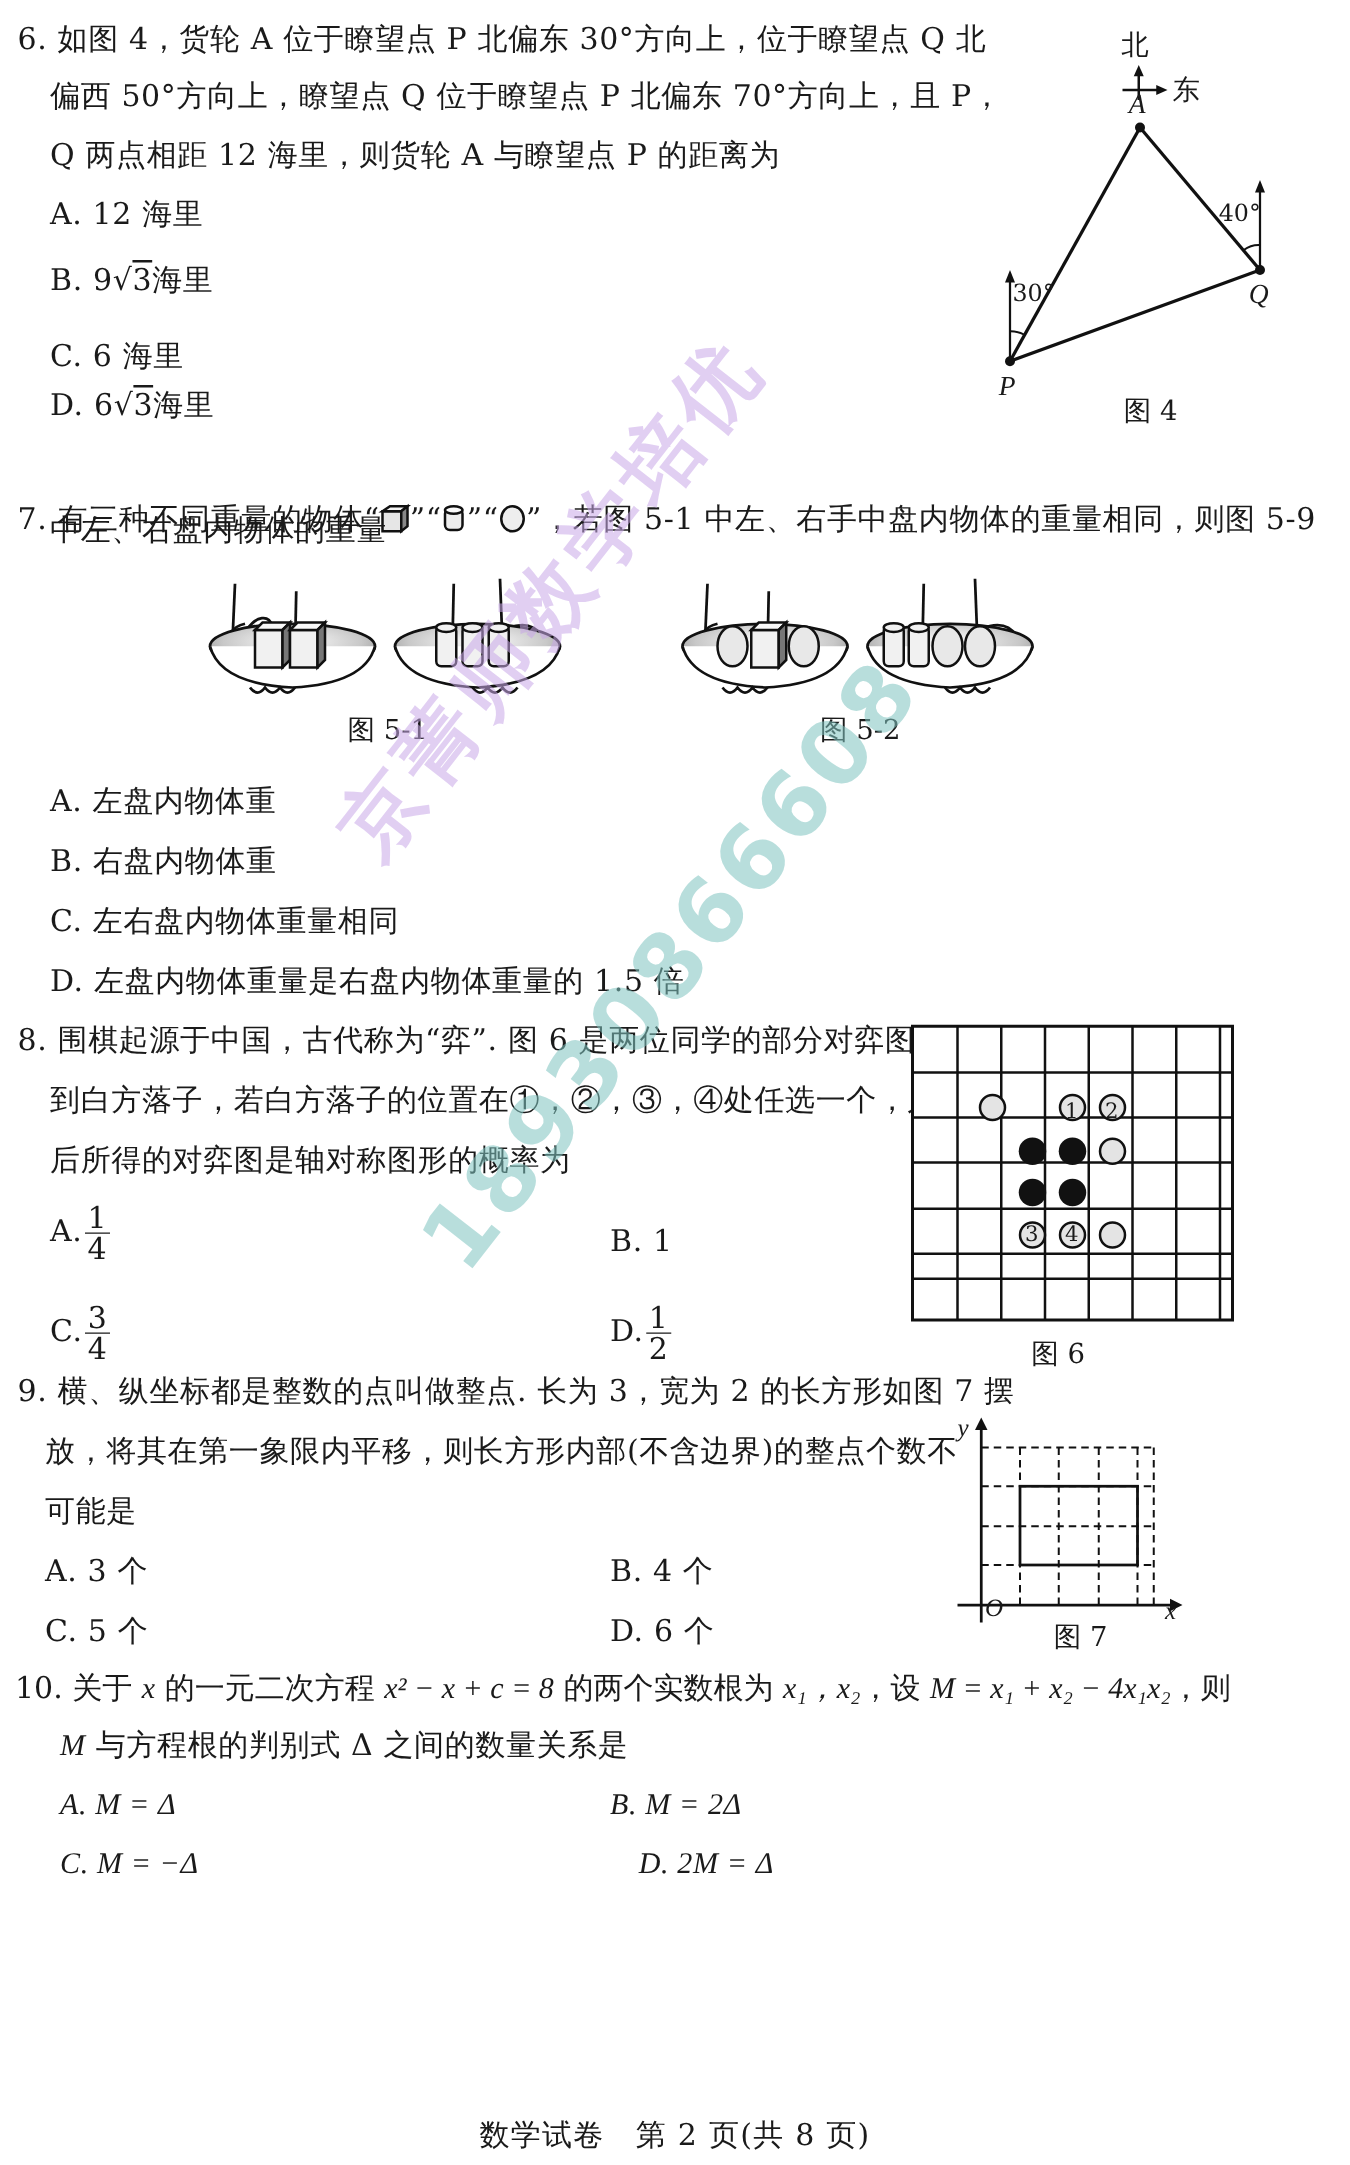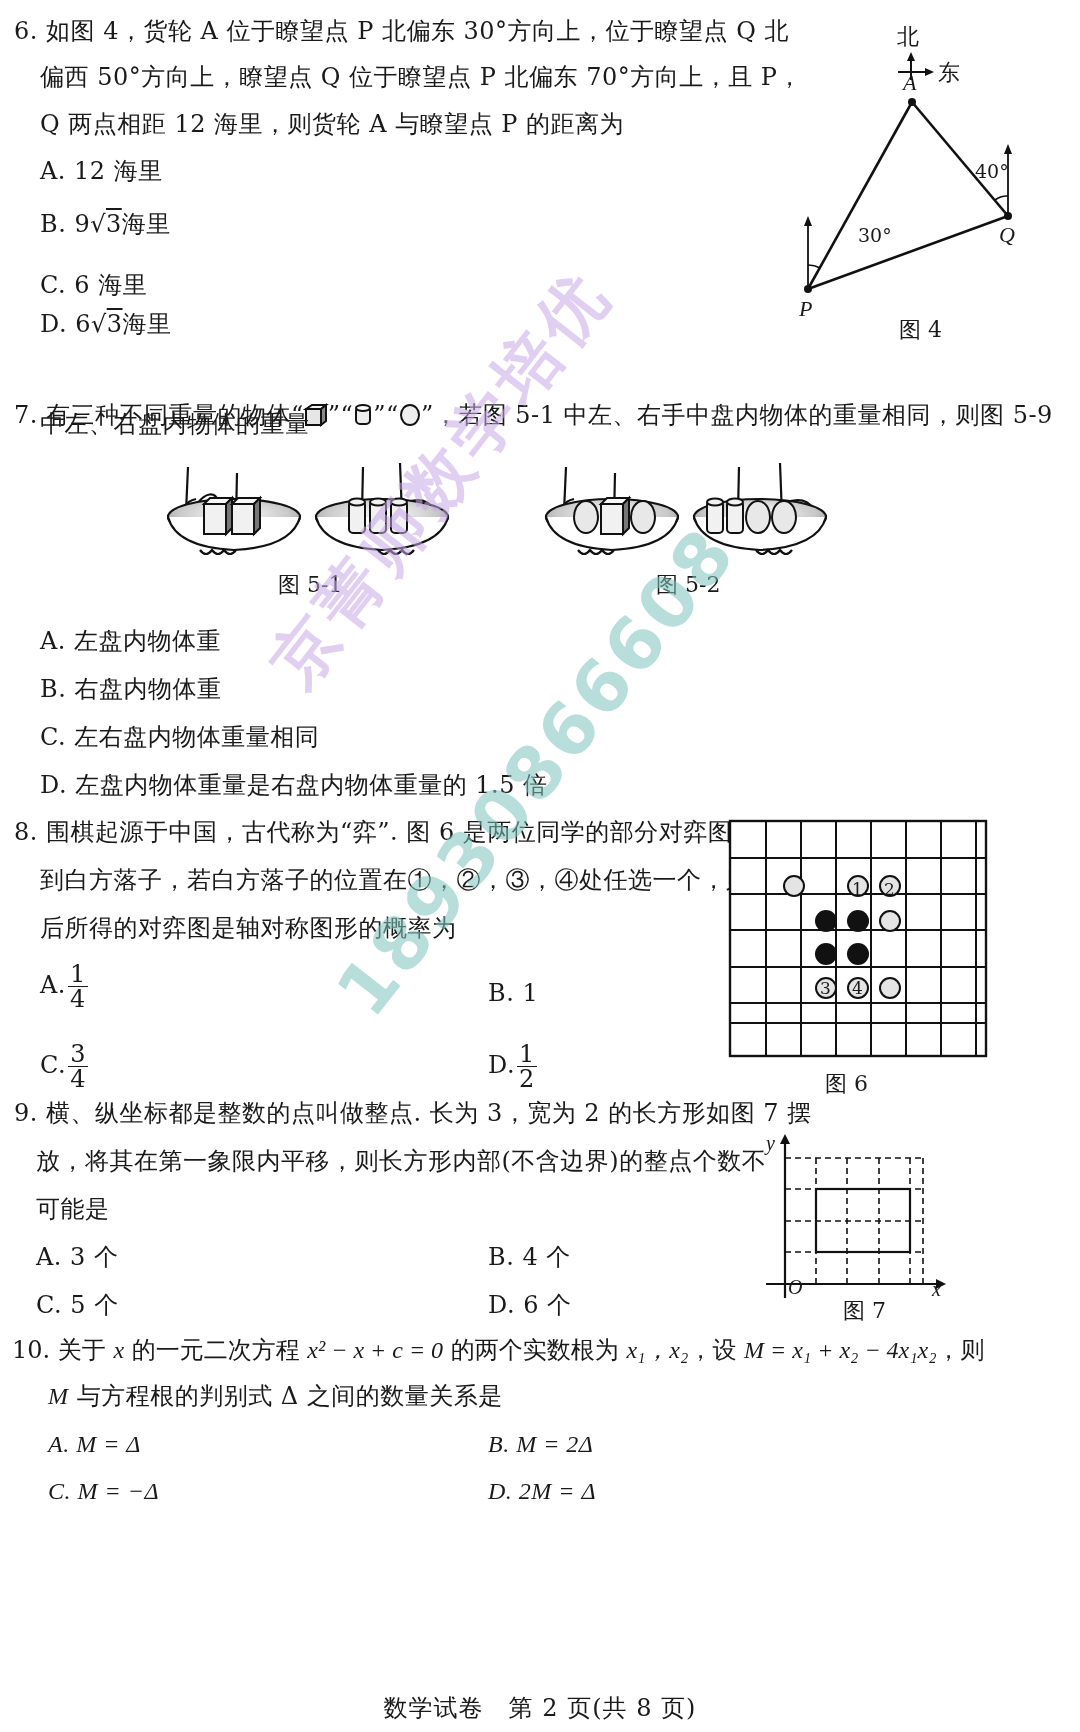--- a/index.html
+++ b/index.html
@@ -74,7 +74,7 @@
     <div class="cap it" style="left:903px; top:70px;">A</div>
     <div class="cap it" style="left:799px; top:296px;">P</div>
     <div class="cap it" style="left:999px; top:222px;">Q</div>
-    <div class="cap" style="left:810px; top:222px; font-size:19px;padding-left:48px;">30°</div>
+    <div class="cap" style="left:810px; top:222px; font-size:19px;">30°</div>
     <div class="cap" style="left:975px; top:158px; font-size:19px;">40°</div>
     <div class="cap" style="left:899px; top:317px;">图 4</div>
   </div>

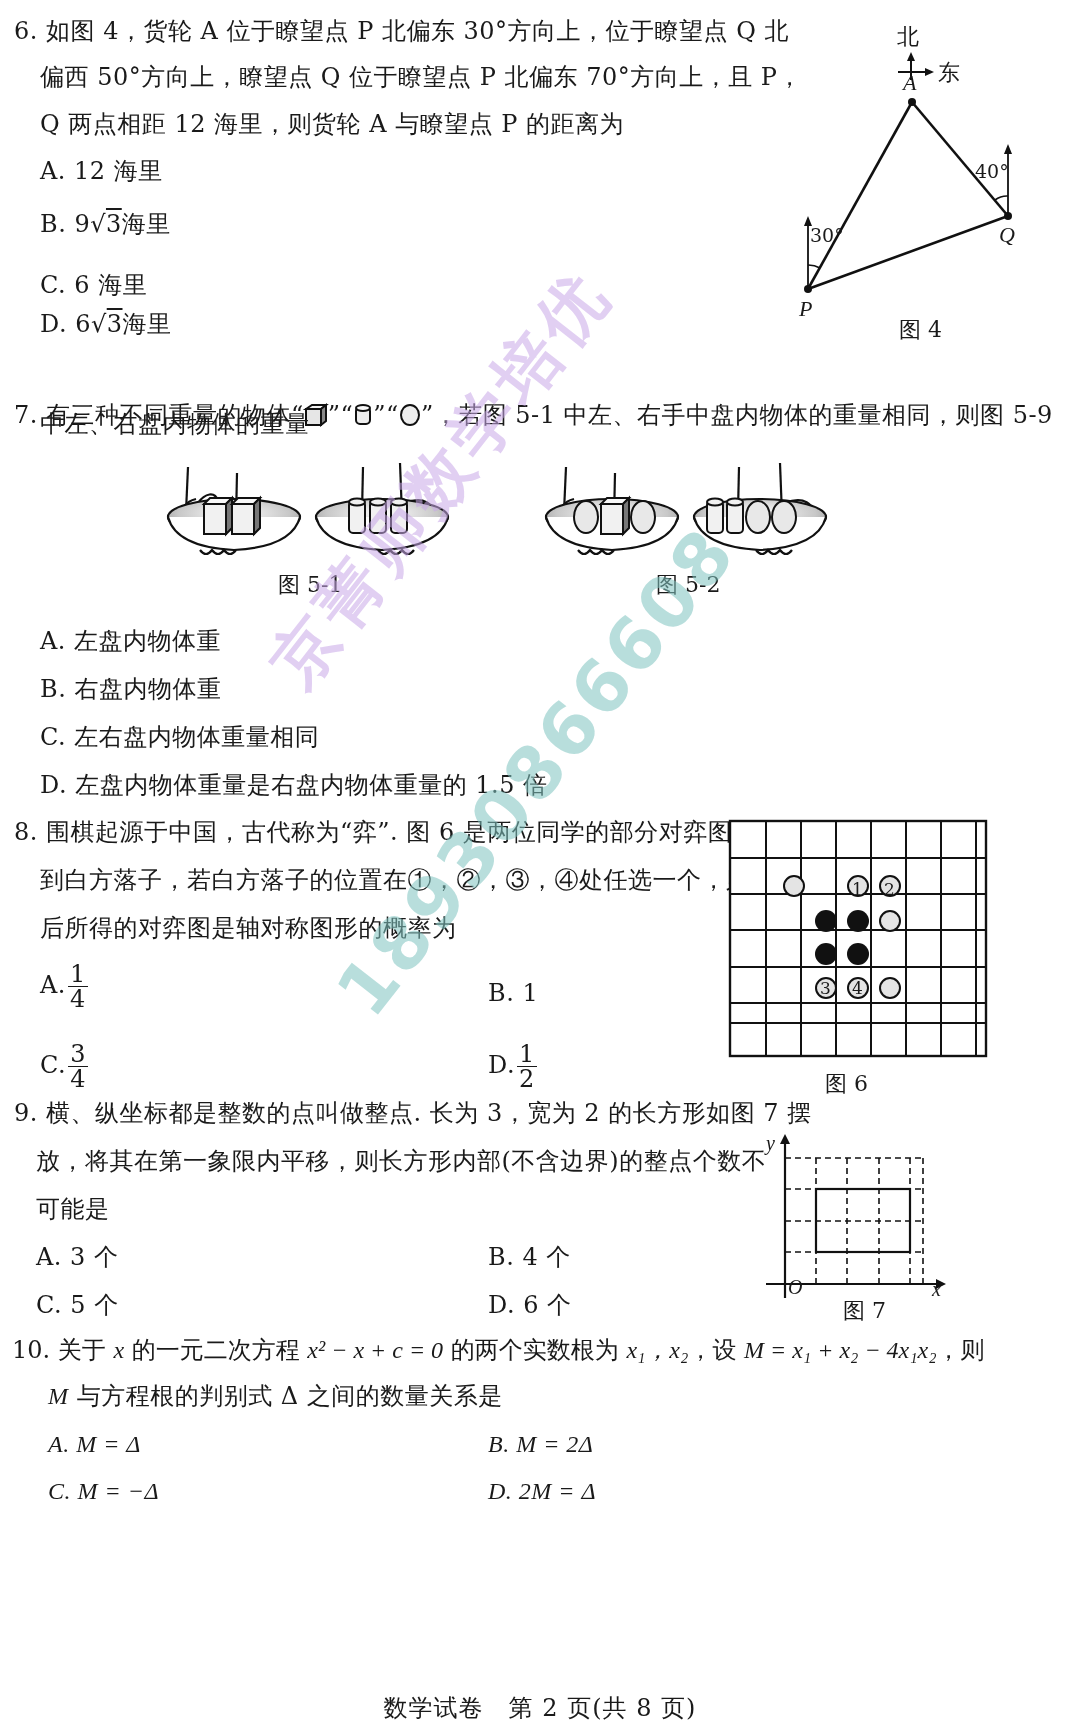--- a/index.html
+++ b/index.html
@@ -285,7 +285,7 @@
 
 <div>
   <div class="line" style="left:12px; top:1335px; letter-spacing:0;">
-    <span>10. 关于 </span><span class="it">x</span><span> 的一元二次方程 </span><span class="it">x² − x + c = 0</span><span> 的两个实数根为 </span><span class="it">x₁，x₂</span><span>，设 </span><span class="it">M = x₁ + x₂ − 4x₁x₂</span><span>，则</span>
+    <span>10. 关于 </span><span class="it">x</span><span> 的一元二次方程 </span><span class="it">x² − x + c = 8</span><span> 的两个实数根为 </span><span class="it">x₁，x₂</span><span>，设 </span><span class="it">M = x₁ + x₂ − 4x₁x₂</span><span>，则</span>
   </div>
   <div class="line" style="left:48px; top:1381px;">
     <span class="it">M</span><span> 与方程根的判别式 Δ 之间的数量关系是</span>

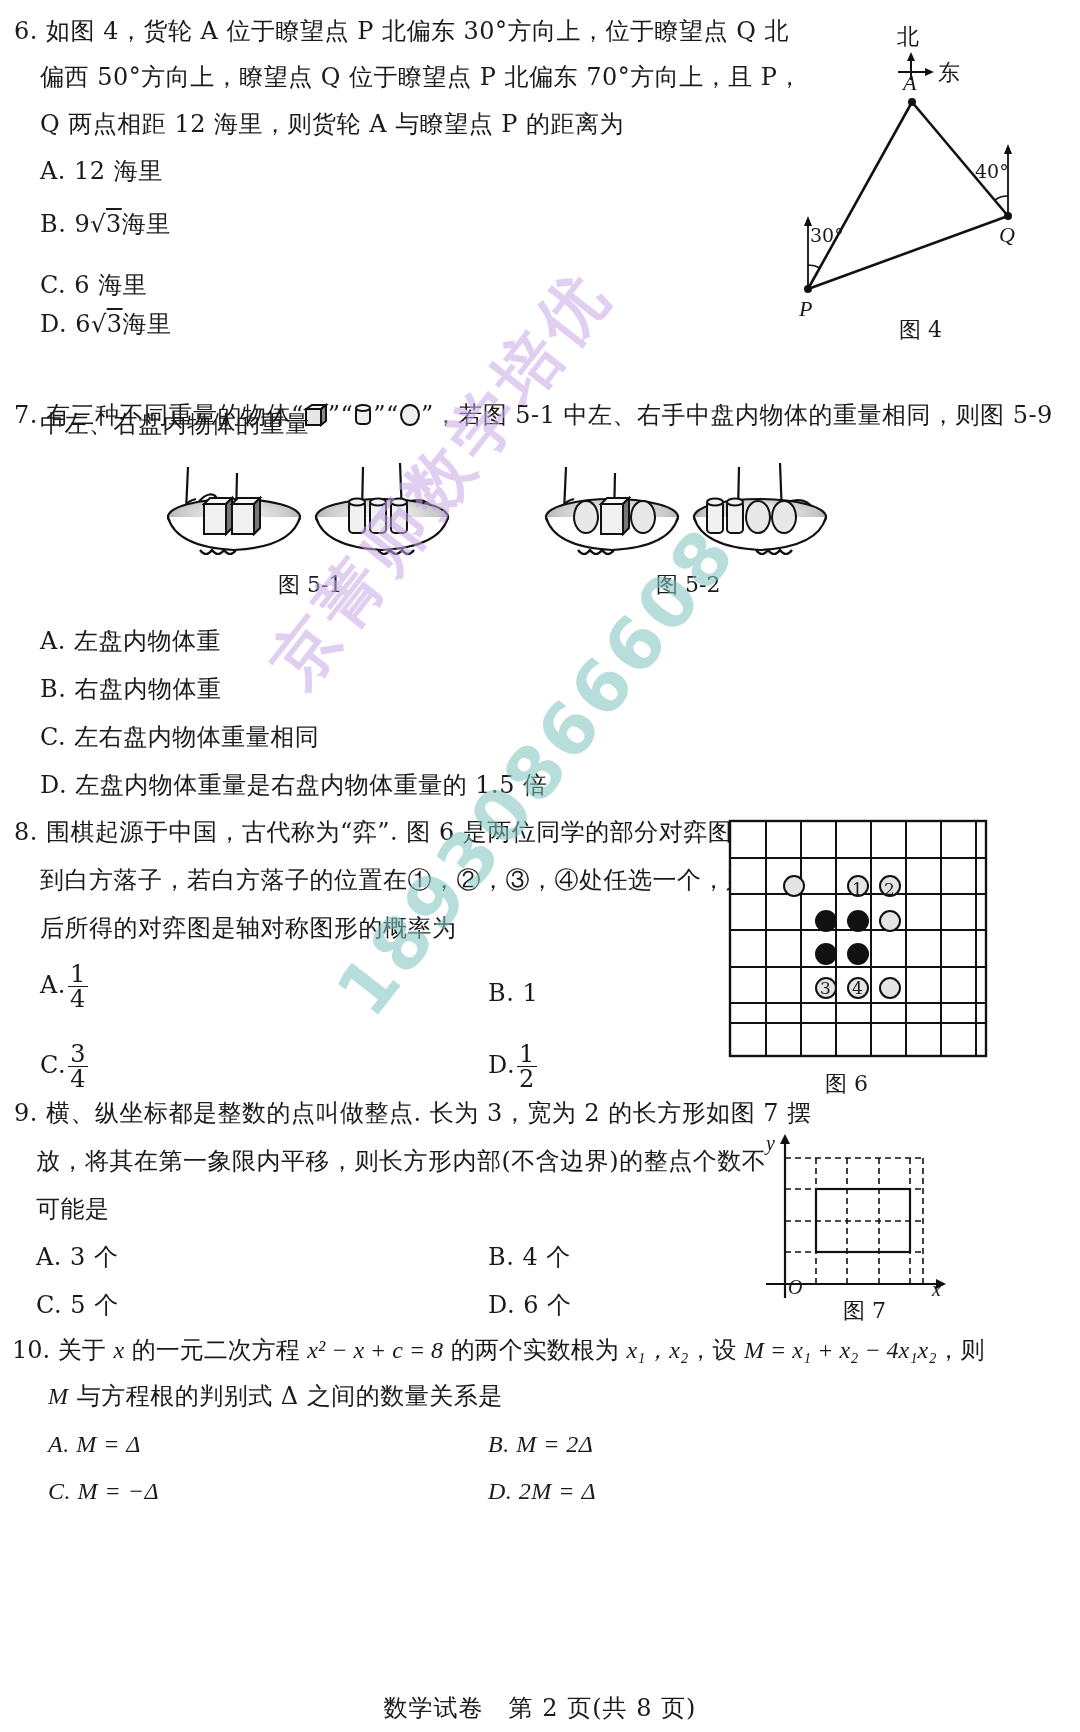--- a/index.html
+++ b/index.html
@@ -293,7 +293,7 @@
   <div class="line it" style="left:48px; top:1429px;">A. M = Δ</div>
   <div class="line it" style="left:488px; top:1429px;">B. M = 2Δ</div>
   <div class="line it" style="left:48px; top:1476px;">C. M = −Δ</div>
-  <div class="line it" style="left:488px; top:1476px;">D. 2M = Δ</div>
+  <div class="line it" style="left:511px; top:1476px;">D. 2M = Δ</div>
 </div>
 
 <div>

